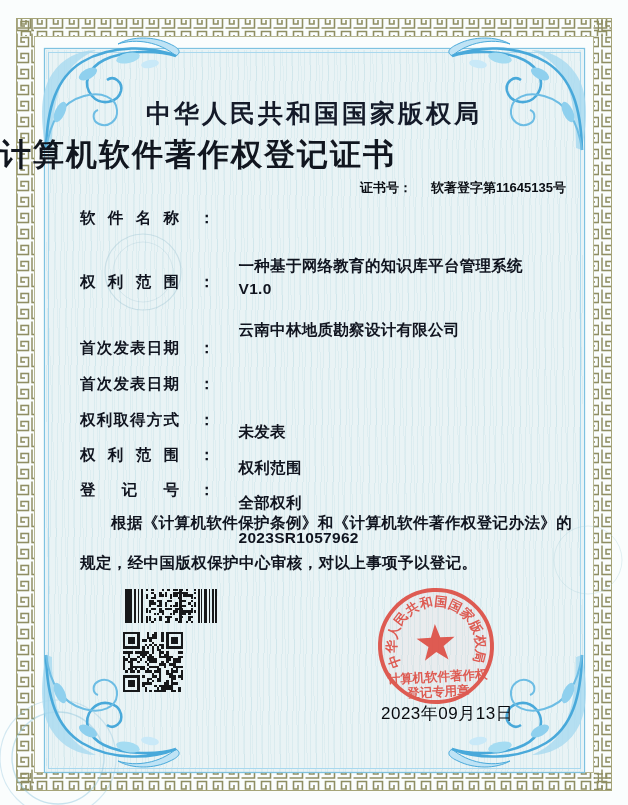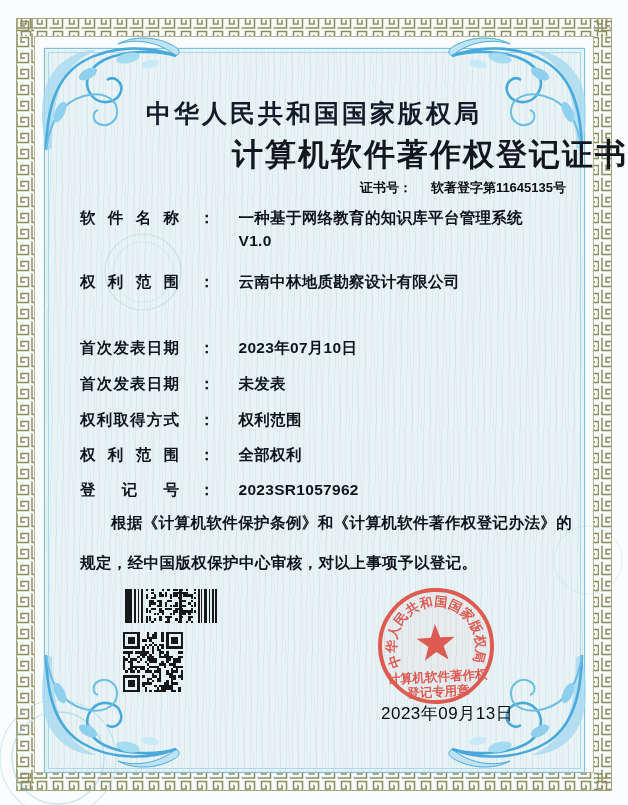--- a/index.html
+++ b/index.html
@@ -26,7 +26,7 @@
     font-weight:700;font-size:25px;letter-spacing:3px;color:#141a29;
   }
   .cert-title{
-    position:absolute;top:134px;left:0;right:0;text-align:right;
+    position:absolute;top:134px;left:0;right:0;text-align:left;
     font-family:"Liberation Serif","DejaVu Serif",serif;
     font-weight:700;font-size:31px;letter-spacing:2px;color:#11161f;
   }

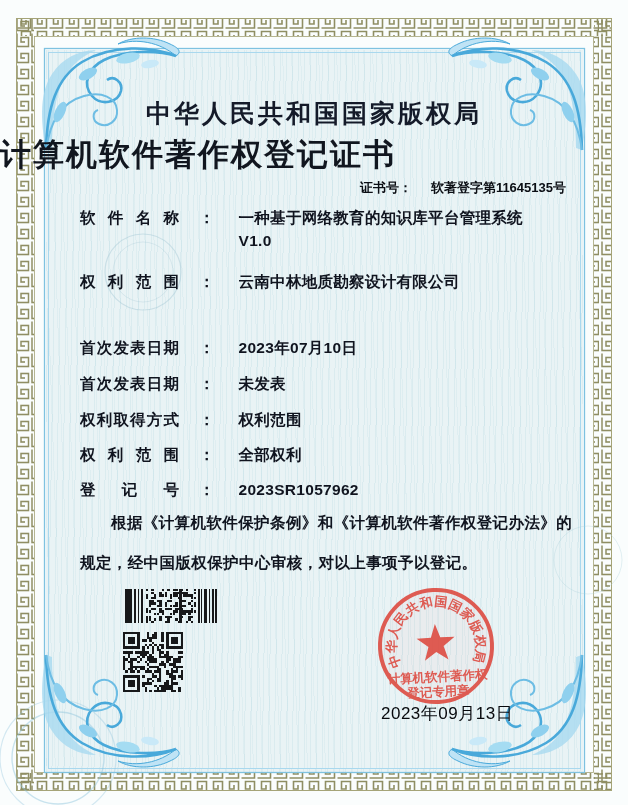--- a/index.html
+++ b/index.html
@@ -40,7 +40,7 @@
     text-align:justify;text-align-last:justify;white-space:nowrap;overflow:hidden;
   }
   .fcolon{flex:0 0 14px;font-weight:700;font-size:15.5px;line-height:1.5;}
-  .fval{font-weight:700;font-size:15.5px;line-height:1.5;margin-left:4px;letter-spacing:.3px;}
+  .fval{font-weight:700;font-size:15.5px;line-height:1.5;margin-left:4px;letter-spacing:.3px;margin-top:48px;}
   .fval .line2{display:block;}
   .statement{position:absolute;left:80px;right:46px;top:503px;
     font-weight:700;font-size:15.5px;line-height:40px;letter-spacing:.4px;}

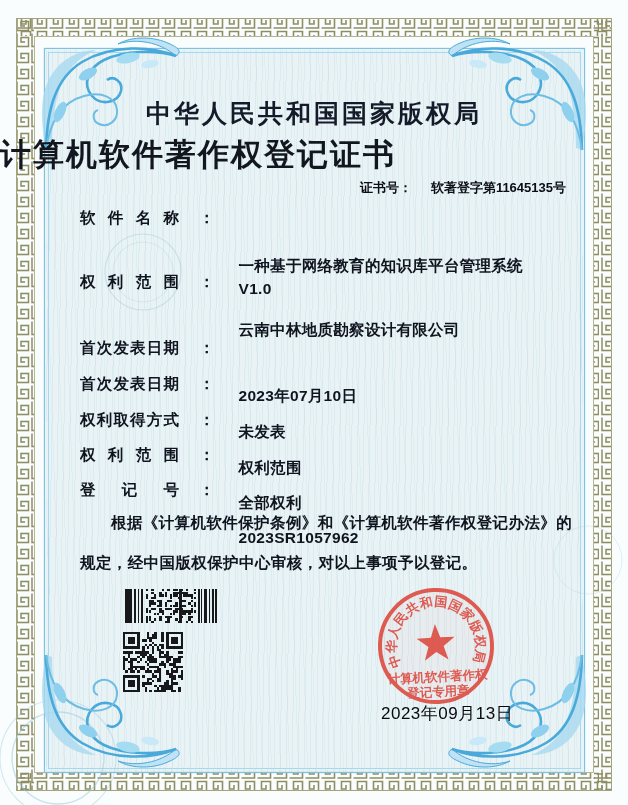--- a/index.html
+++ b/index.html
@@ -137,7 +137,6 @@
     <div class="row" style="top:336px">
       <span class="flabel">首次发表日期</span>
       <span class="fcolon">：</span>
-      <span class="fval">2023年07月10日</span>
     </div>
 
     <div class="row" style="top:372px">

